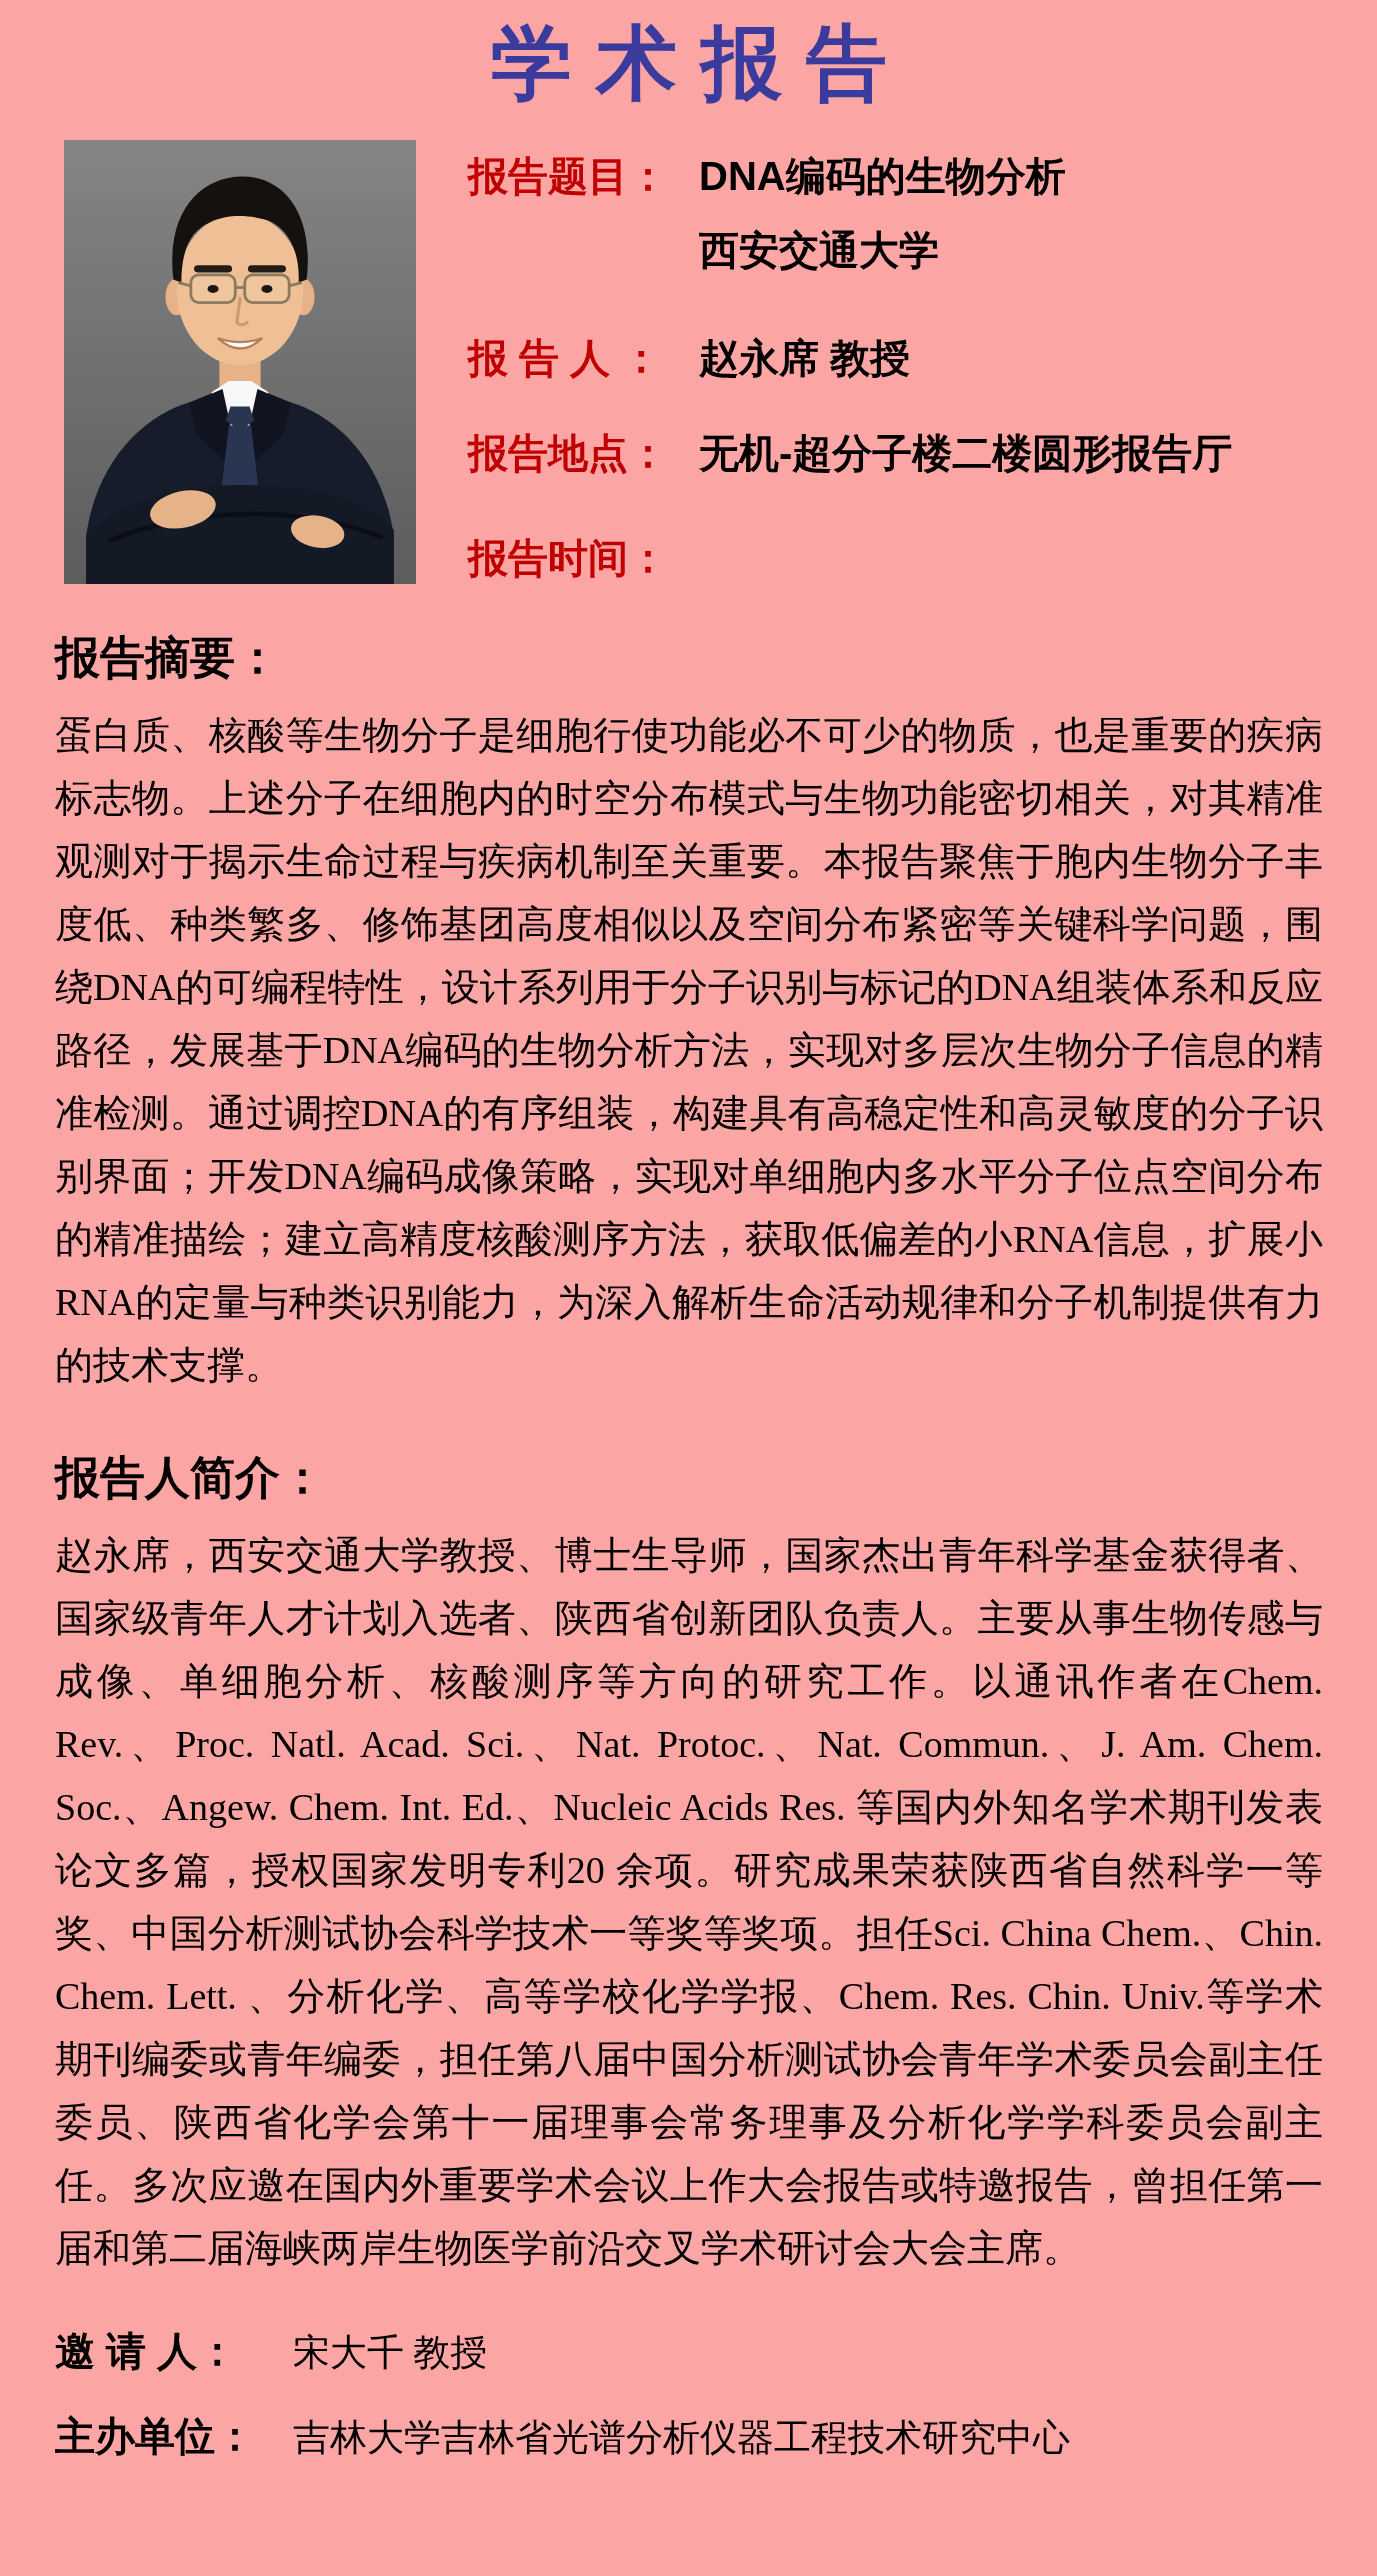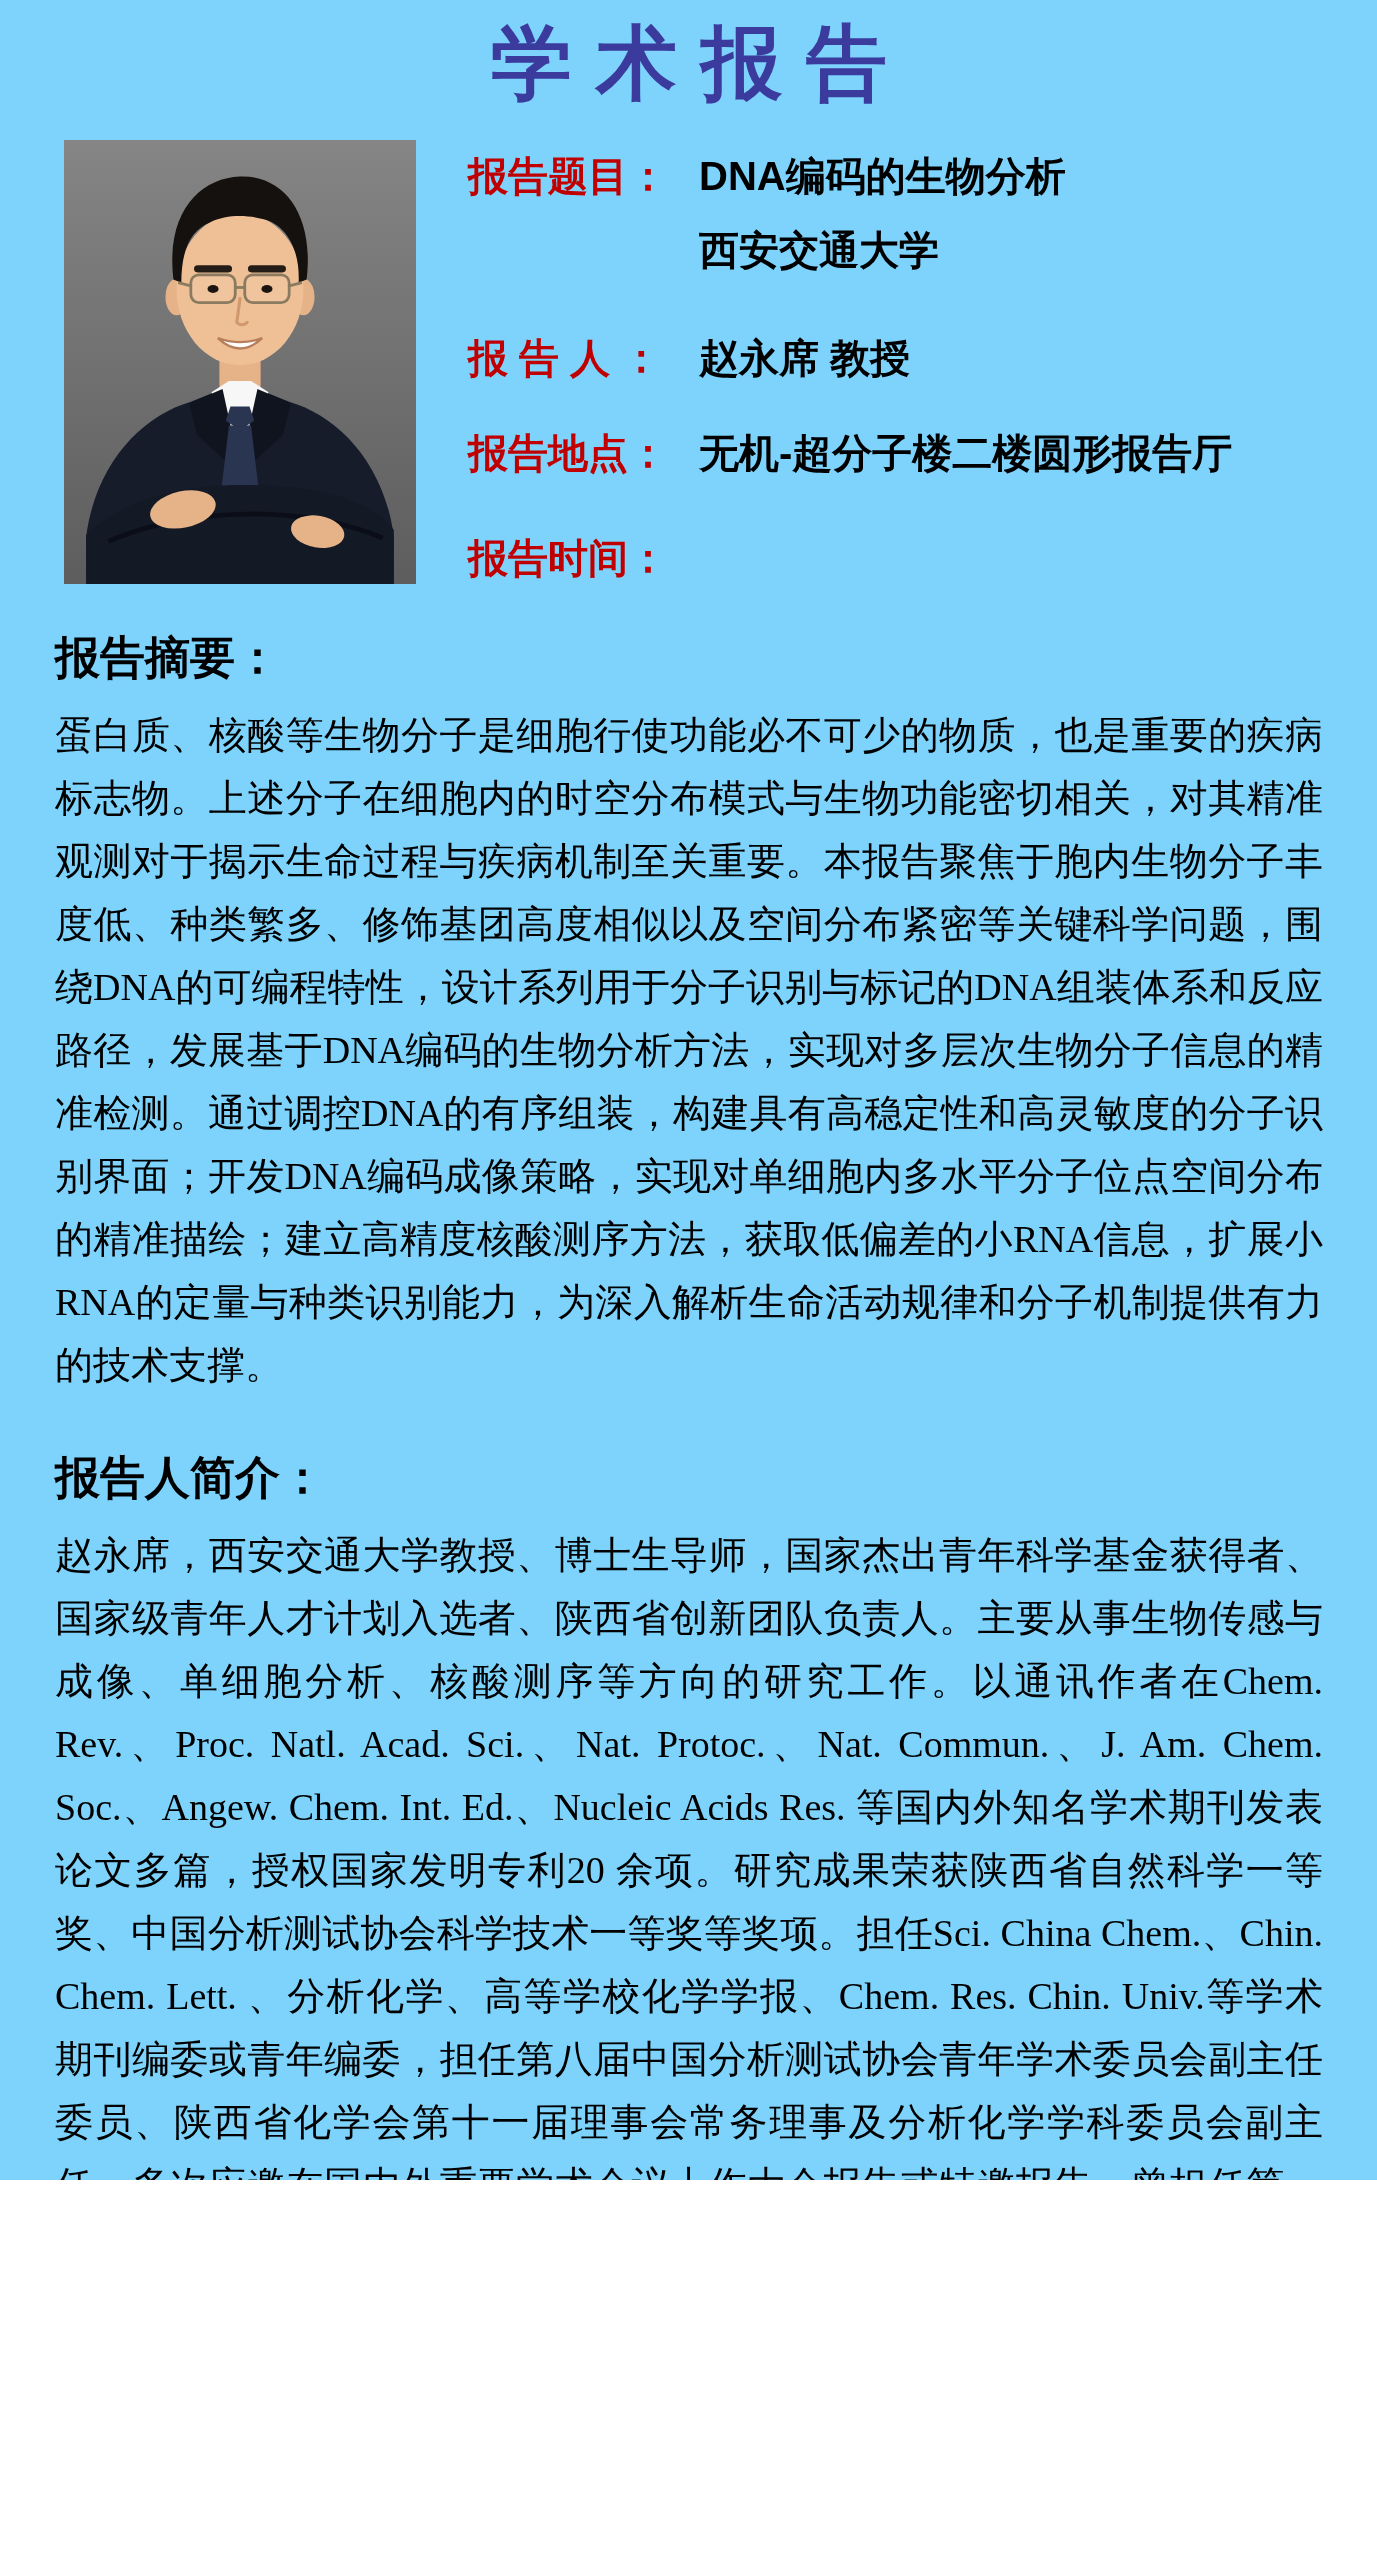--- a/index.html
+++ b/index.html
@@ -6,8 +6,8 @@
   .page{
     position:relative;
     width:1378px;
-    height:2180px;
-    background:#7dd3fc;
+    height:2576px;
+    background:#fca5a5;
     overflow:hidden;
     color:#000;
     font-family:"Liberation Serif","DejaVu Serif",serif;

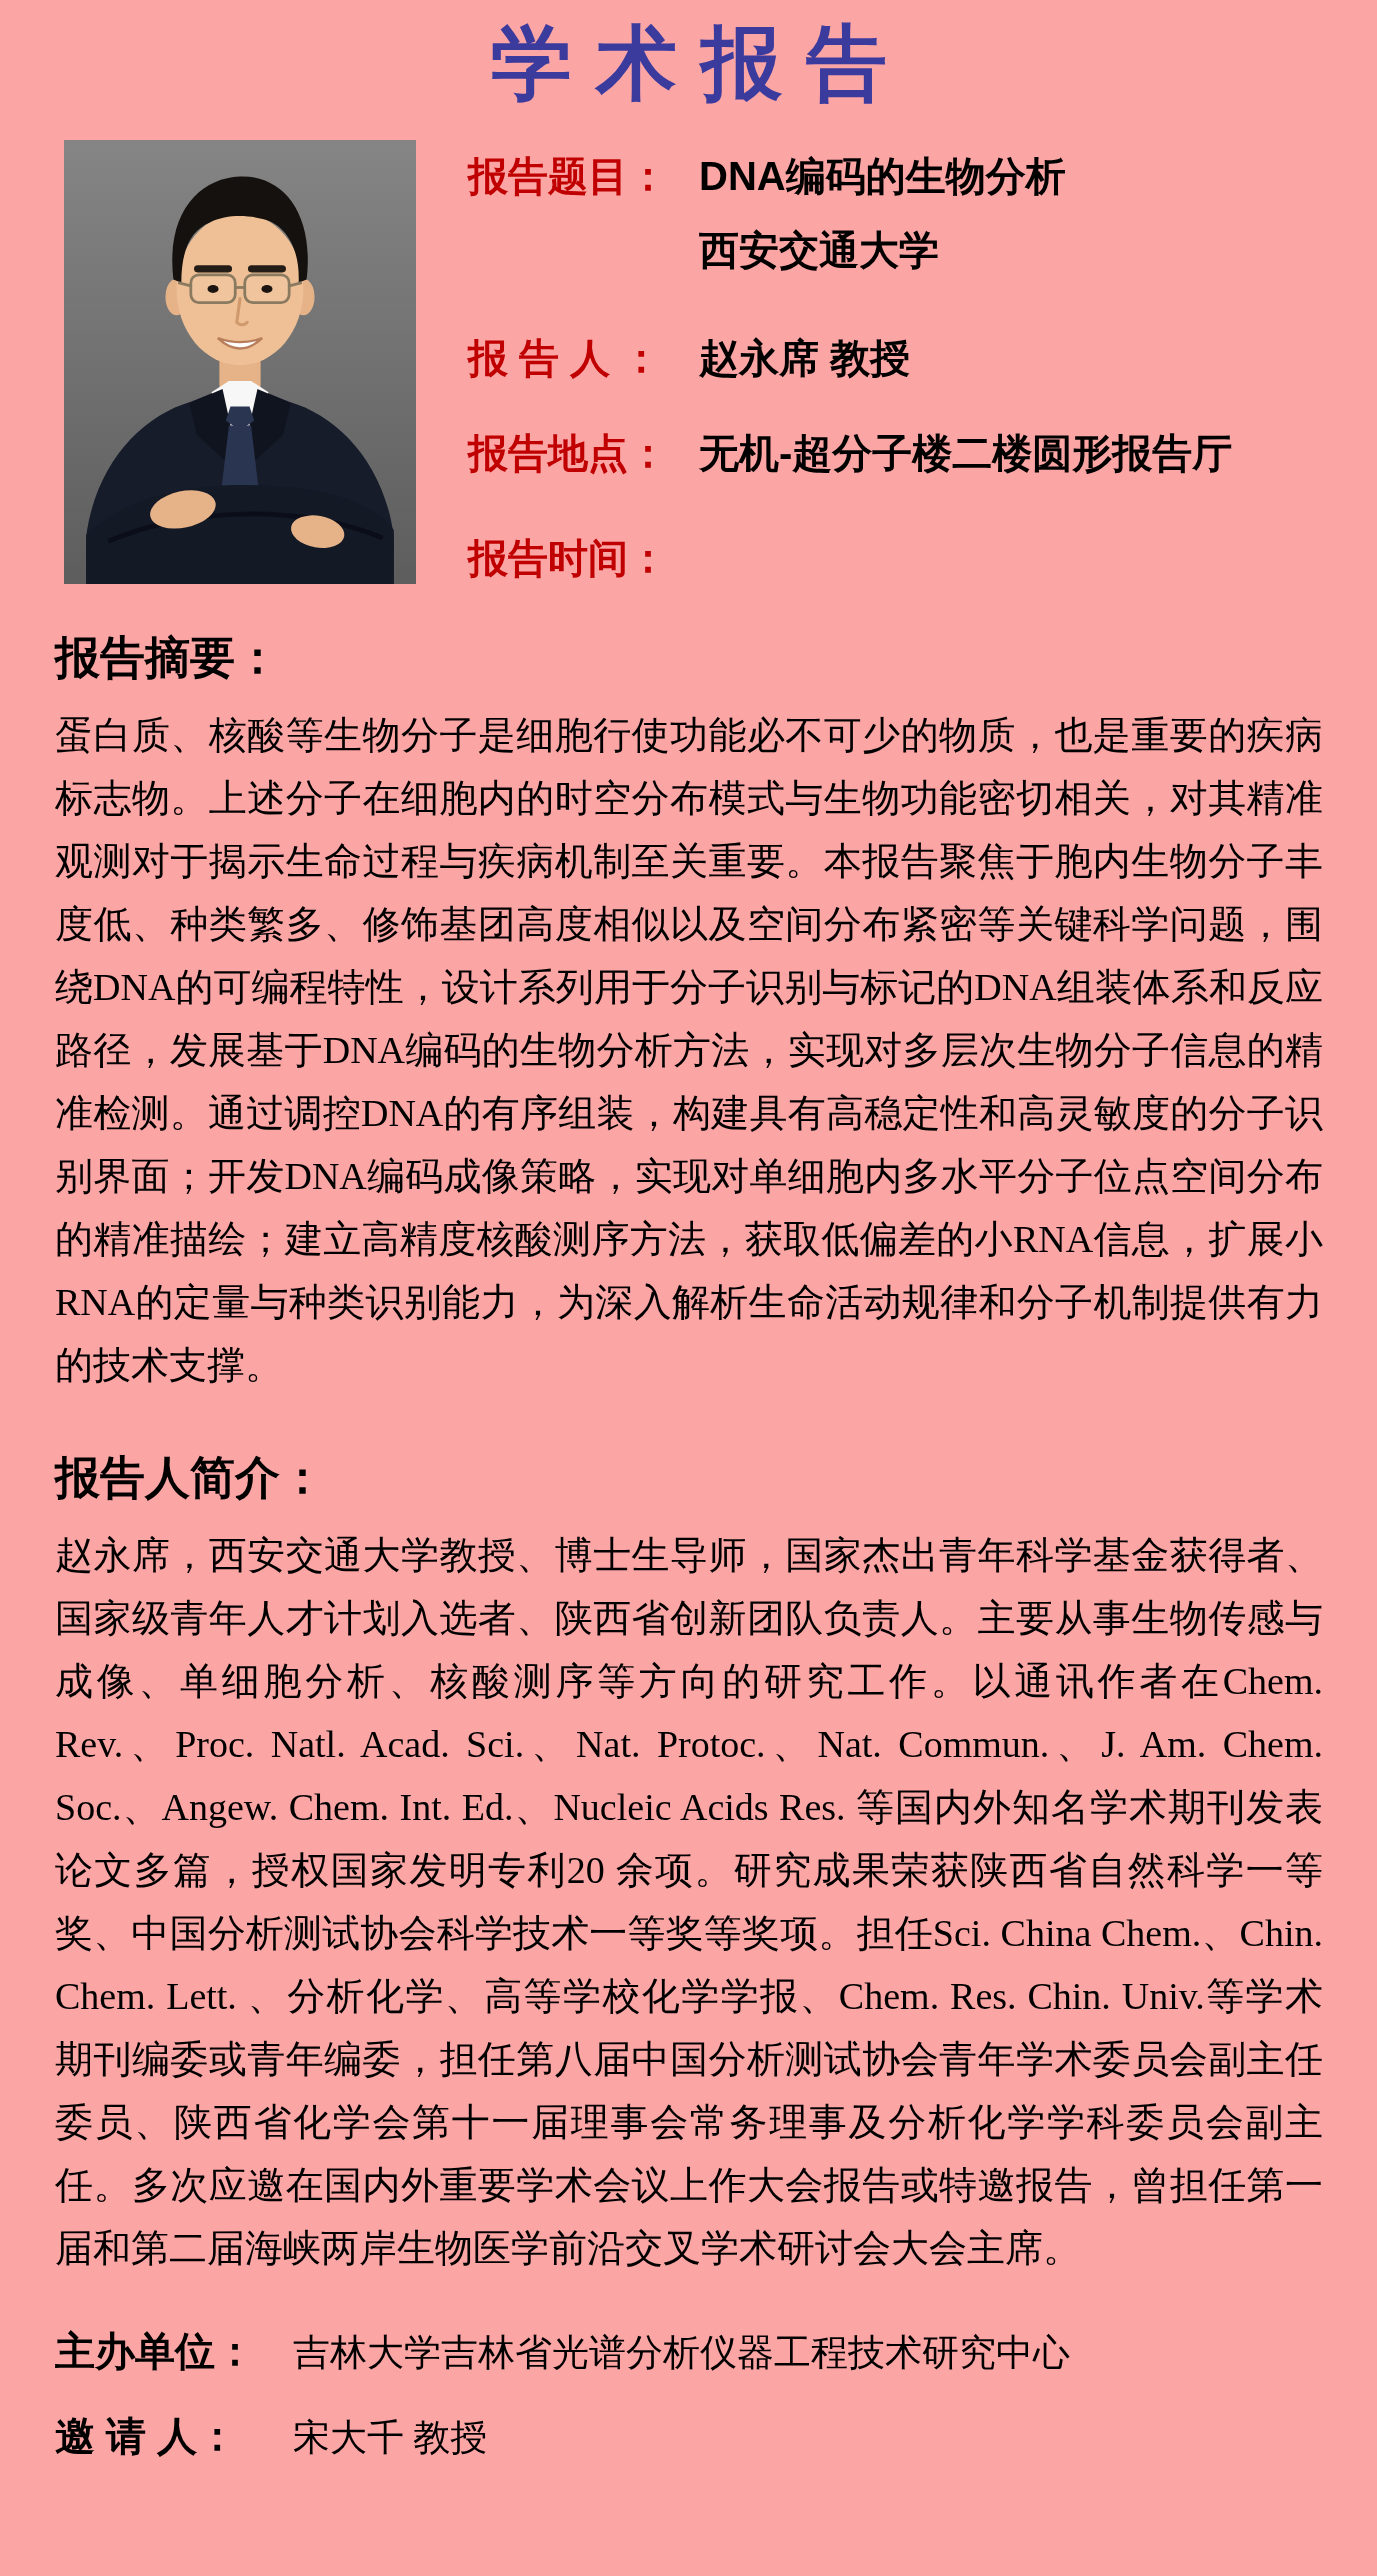--- a/index.html
+++ b/index.html
@@ -180,12 +180,12 @@
 
   <div class="footer">
     <div class="footer-row">
+      <span class="footer-label">邀 请 人：</span>
+      <span class="footer-value">宋大千 教授</span>
+    </div>
+    <div class="footer-row">
       <span class="footer-label">主办单位：</span>
       <span class="footer-value">吉林大学吉林省光谱分析仪器工程技术研究中心</span>
-    </div>
-    <div class="footer-row">
-      <span class="footer-label">邀 请 人：</span>
-      <span class="footer-value">宋大千 教授</span>
     </div>
   </div>
 

